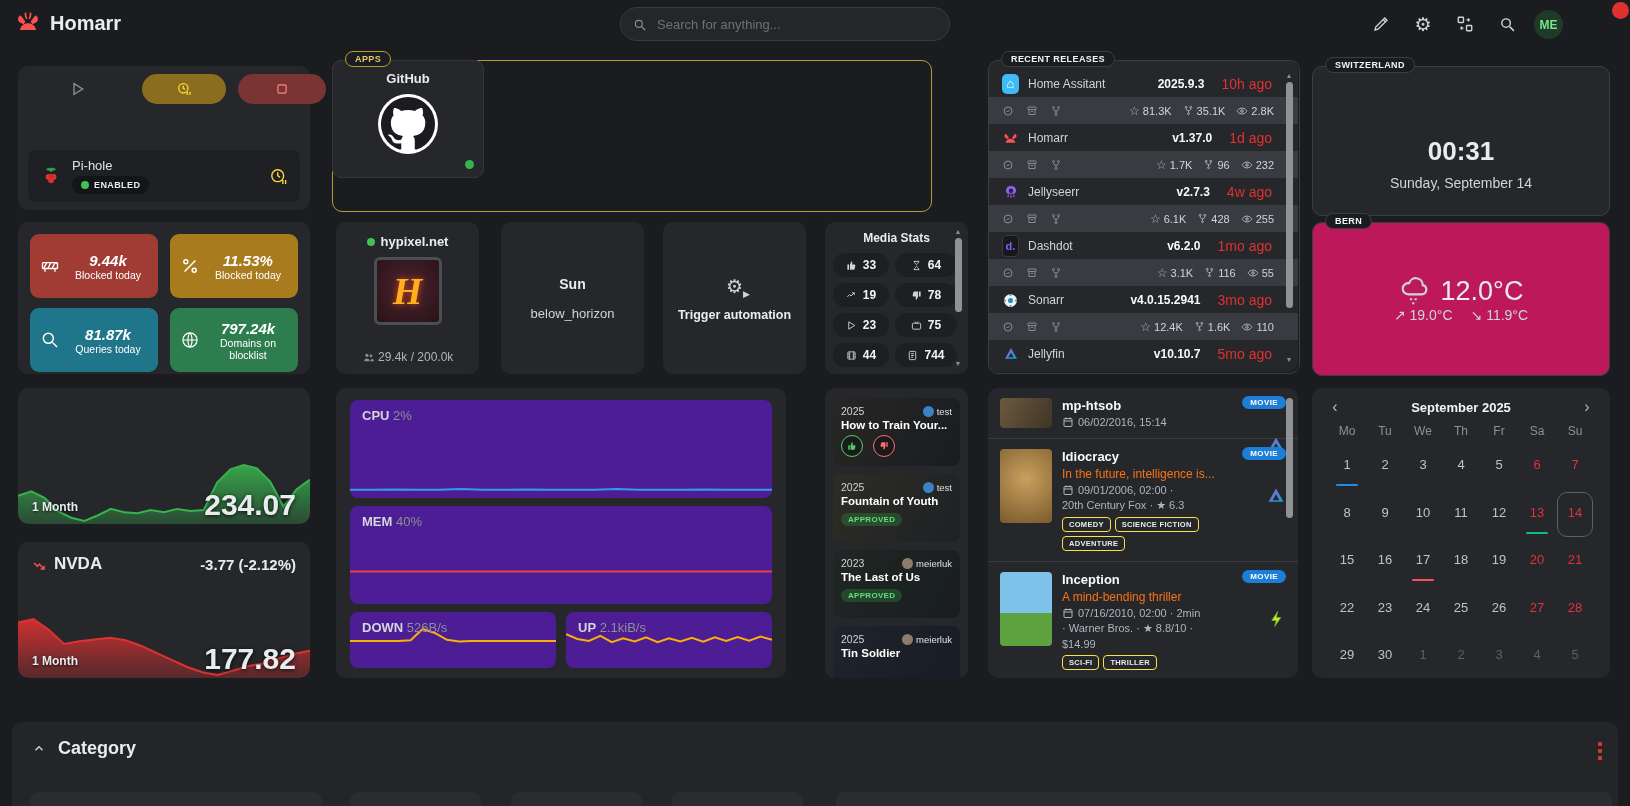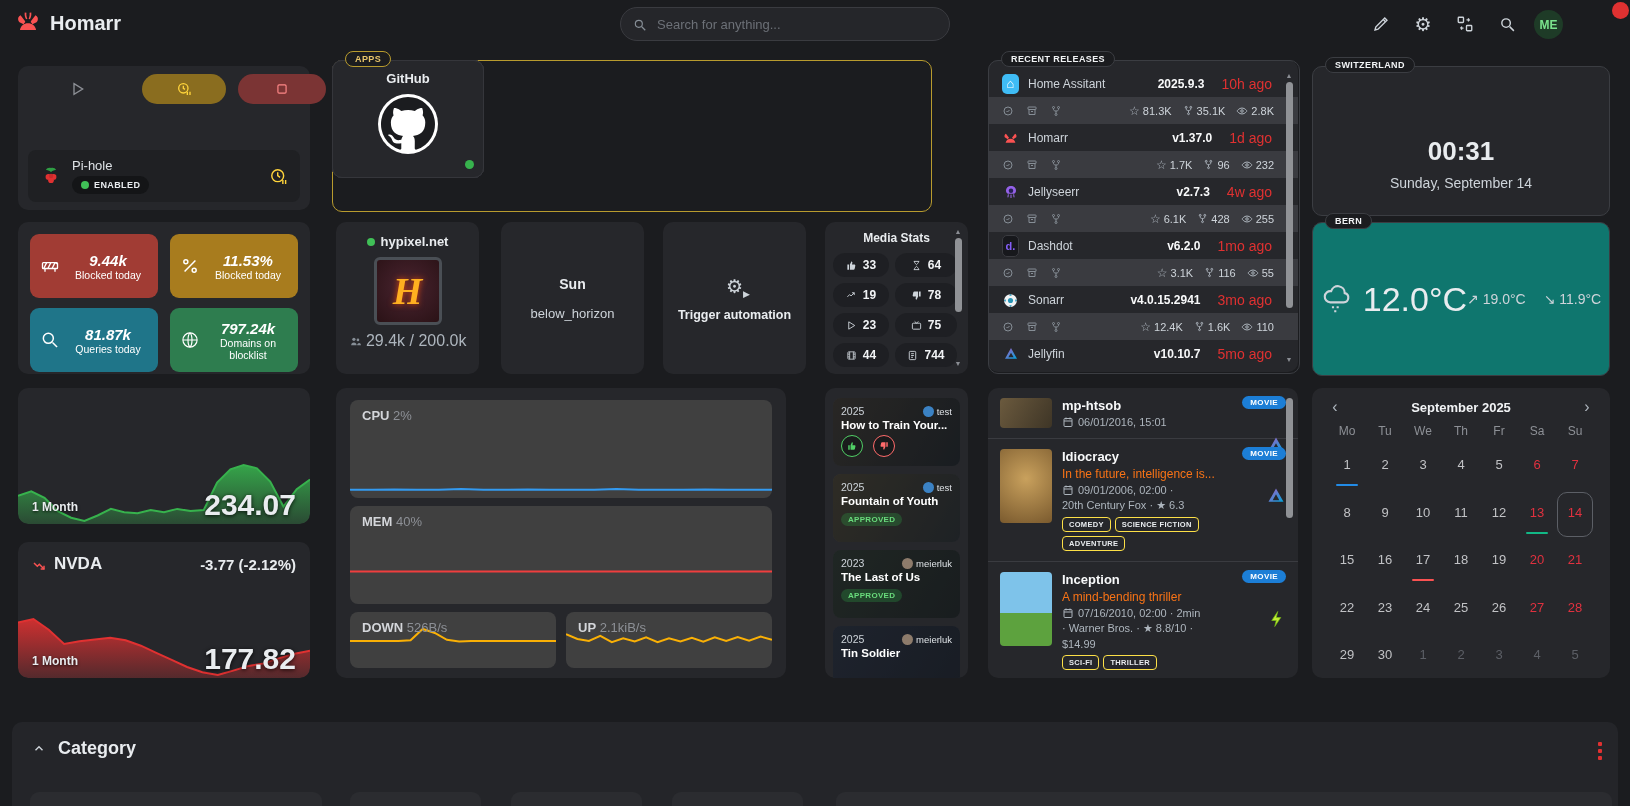--- a/index.html
+++ b/index.html
@@ -732,7 +732,7 @@
     <div style="font-size:14px;color:#ced4da;">Sunday, September 14</div>
   </div>
 
-  <div class="fset ctr" style="left:1312px;top:222px;width:296px;height:152px;flex-direction:row;background:#0f766e;">
+  <div class="fset ctr" style="left:1312px;top:222px;width:296px;height:152px;flex-direction:column;background:#be185d;">
     <span class="flabel">BERN</span>
     <div style="display:flex;align-items:center;gap:10px;">
       <span><svg width="32" height="32" viewBox="0 0 24 24" fill="none" stroke="#ced4da" stroke-width="1.6">

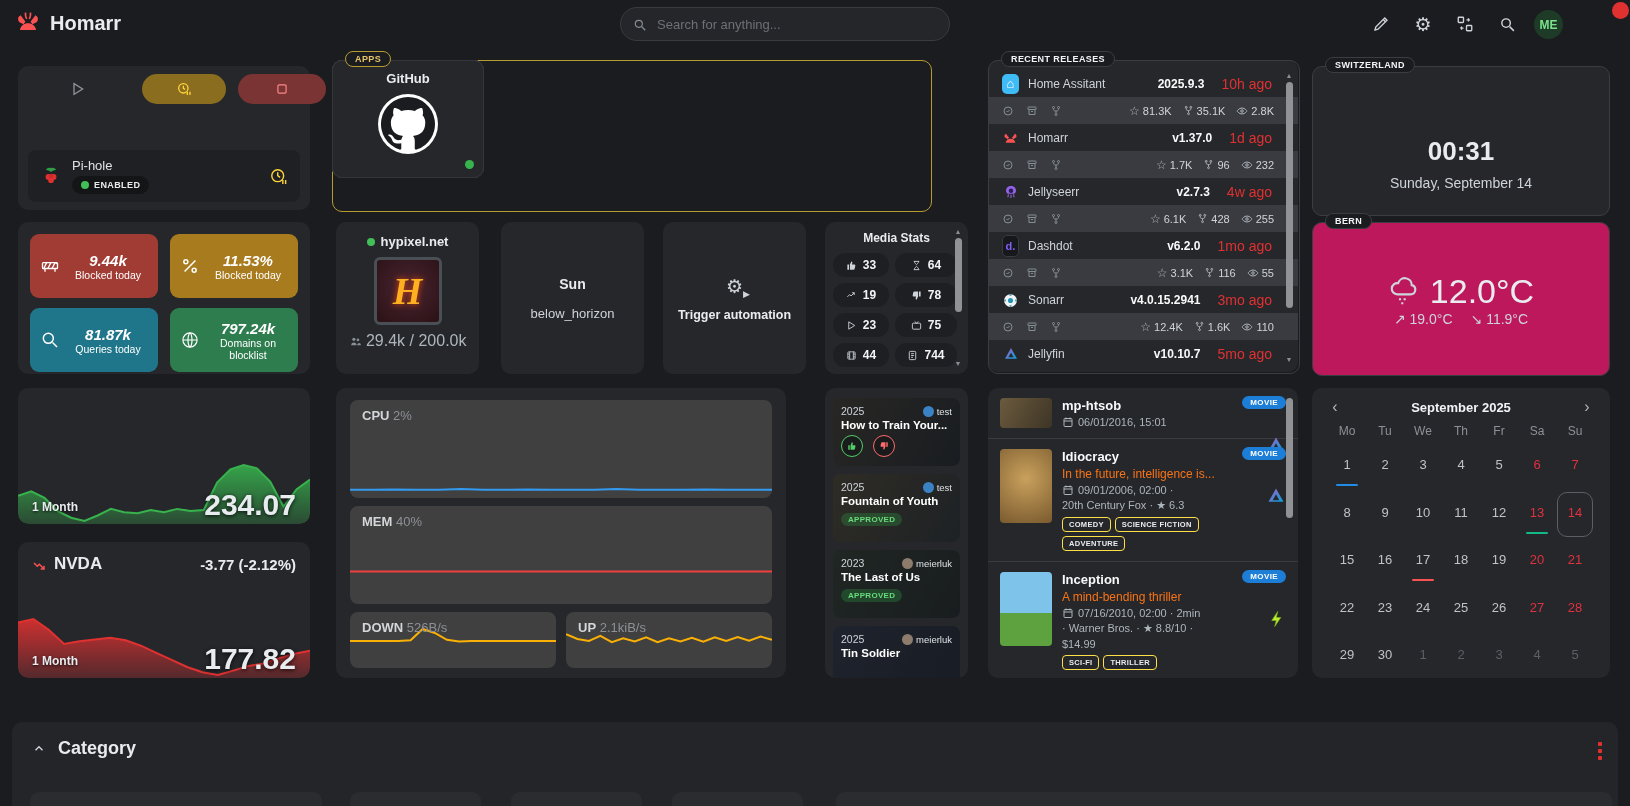--- a/index.html
+++ b/index.html
@@ -739,7 +739,7 @@
             <path d="M7 14.5a4.2 4.2 0 1 1 .6-8.36A5.2 5.2 0 0 1 17.8 7.6 3.5 3.5 0 0 1 17 14.5z"></path>
             <path d="M9 17.5v1.5M12.5 17.5v1.5M10.7 20.5V22"></path>
           </svg></span>
-      <span style="font-size:34px;color:#e9ecef;">12.0°C</span>
+      <span style="font-size:27px;color:#e9ecef;">12.0°C</span>
     </div>
     <div style="font-size:14px;color:#ced4da;display:flex;gap:18px;">
       <span><span>↗</span> <span>19.0°C</span></span>

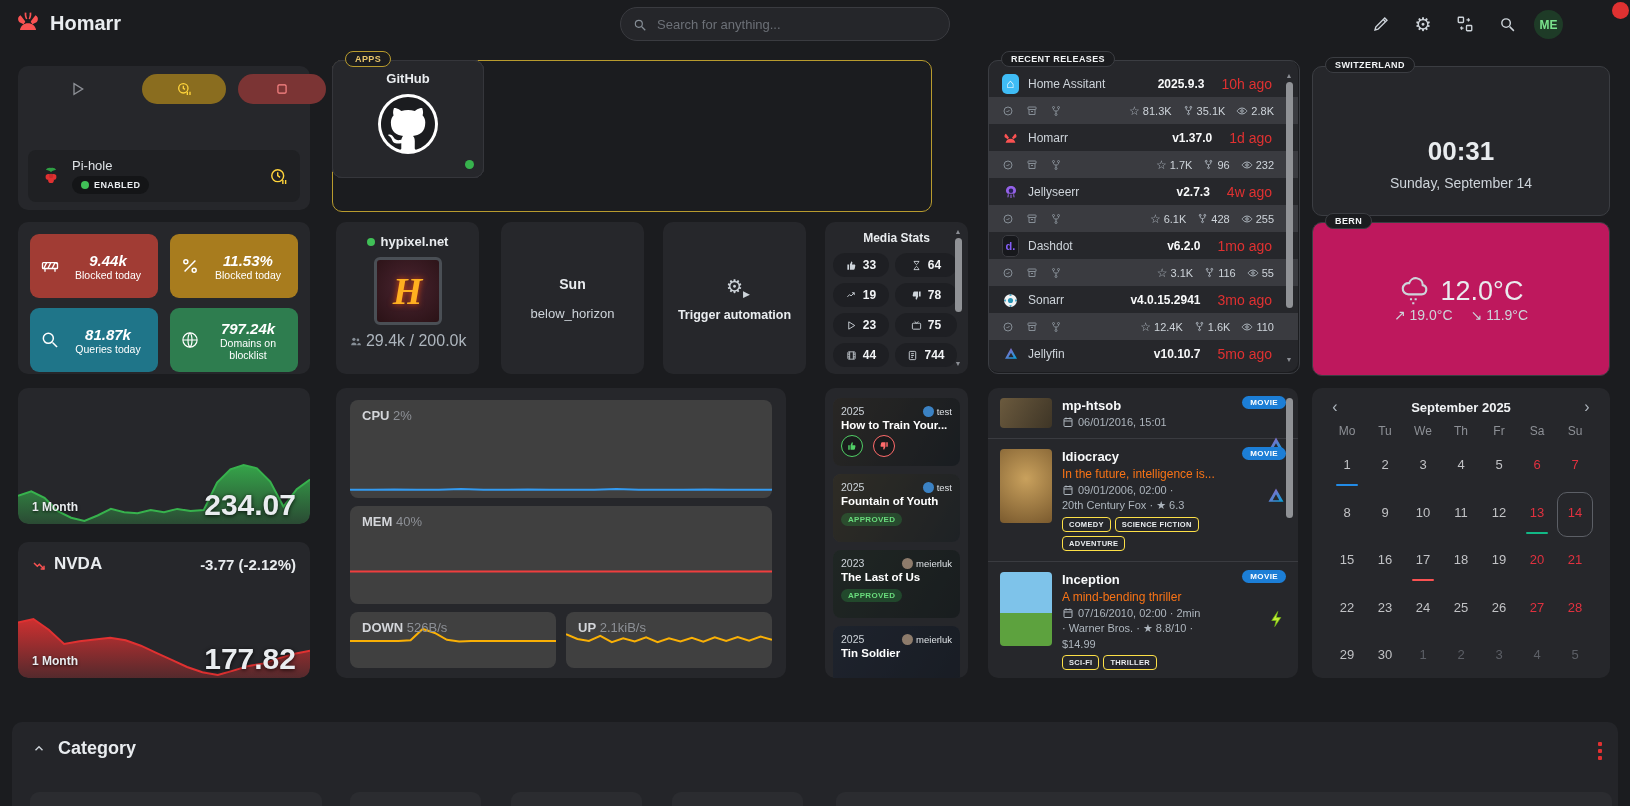--- a/index.html
+++ b/index.html
@@ -333,7 +333,7 @@
          font-family:'Liberation Serif','DejaVu Serif',serif;font-style:italic;font-weight:bold;font-size:38px;color:#ffb020;text-shadow:0 0 6px #d9480f;">
       <span>H</span>
     </div>
-    <div style="margin-top:7px;font-size:16px;color:#adb5bd;">
+    <div style="margin-top:25px;font-size:12px;color:#adb5bd;">
       <span><svg width="13" height="13" viewBox="0 0 24 24" fill="#868e96">
             <circle cx="9" cy="8" r="3"></circle>
             <path d="M4 19c0-3 2-5 5-5s5 2 5 5z"></path>

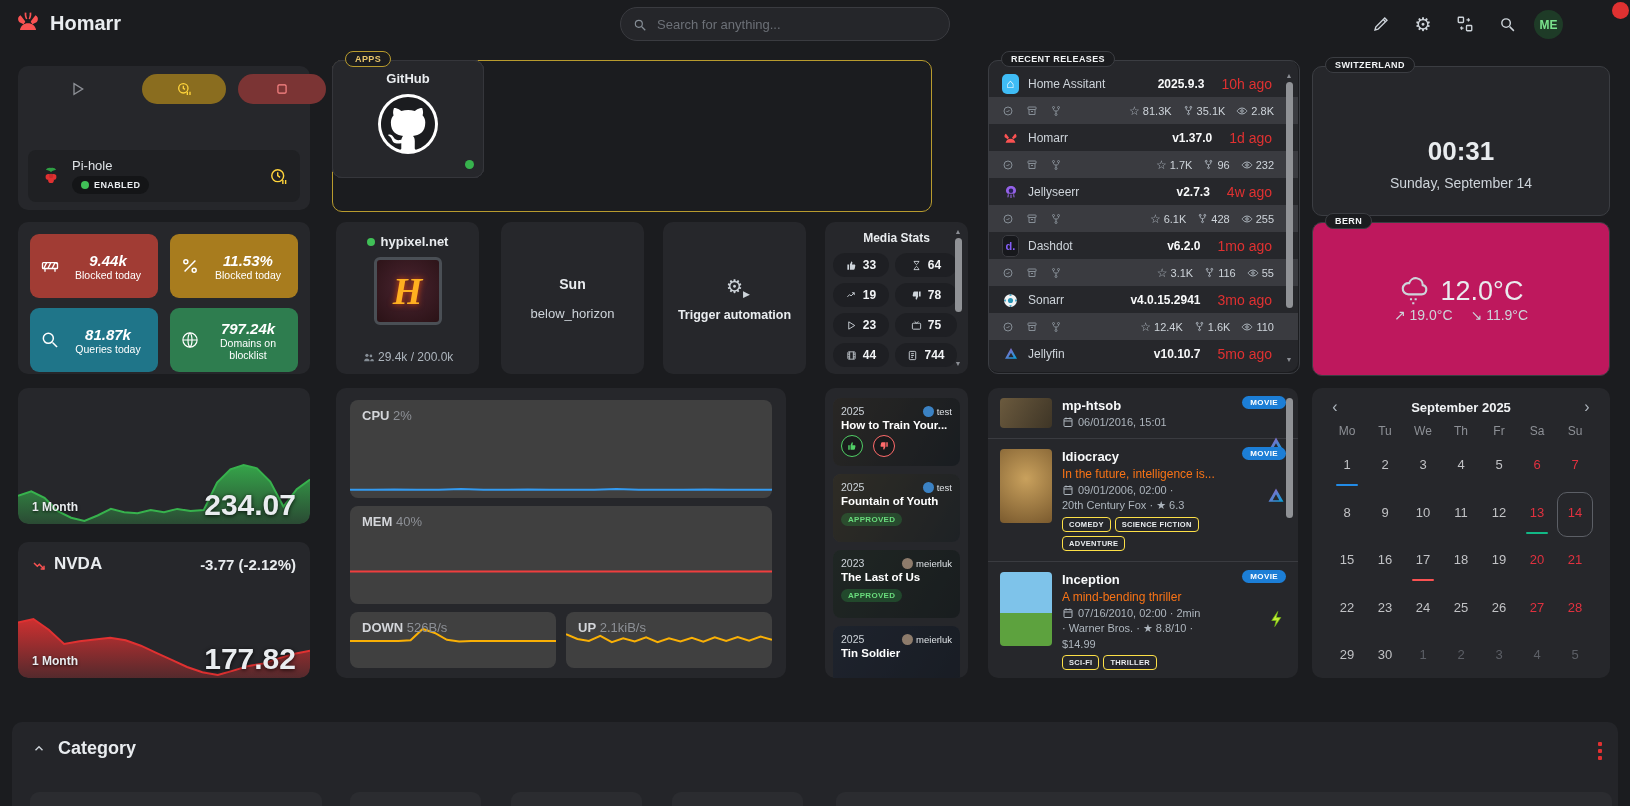--- a/index.html
+++ b/index.html
@@ -67,7 +67,7 @@
   .stock-per{position:absolute;left:14px;bottom:10px;font-size:12px;font-weight:bold;z-index:2;text-shadow:0 1px 3px rgba(0,0,0,.8);}
   .stock-px{position:absolute;right:14px;bottom:2px;font-size:30px;font-weight:bold;z-index:2;text-shadow:0 1px 4px rgba(0,0,0,.85);}
   
-  .panel{position:absolute;background:#404040;border-radius:8px;overflow:hidden;}
+  .panel{position:absolute;background:#4c1d95;border-radius:8px;overflow:hidden;}
   .plabel{position:absolute;left:12px;top:8px;font-size:13px;z-index:2;}
   .plabel b{color:#d4d6da;} .plabel span{color:#8d9096;}
   

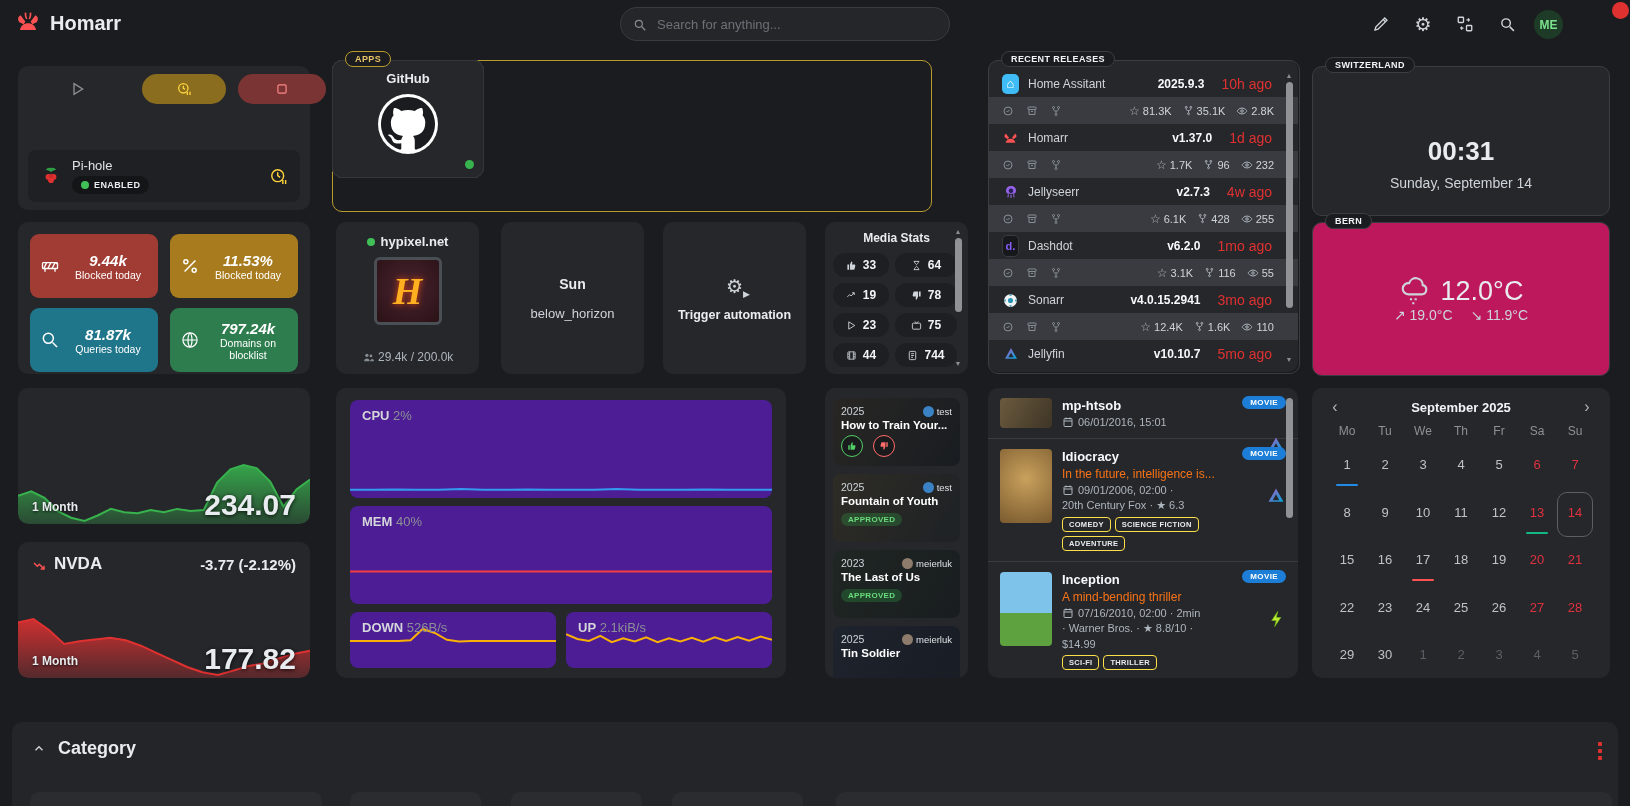--- a/index.html
+++ b/index.html
@@ -900,7 +900,7 @@
               <rect x="4" y="5" width="16" height="16" rx="2"></rect>
               <path d="M8 3v4M16 3v4M4 10h16"></path>
             </svg>
-            <span>06/01/2016, 15:01</span>
+            <span>06/02/2016, 15:14</span>
           </div>
 
         </div>

